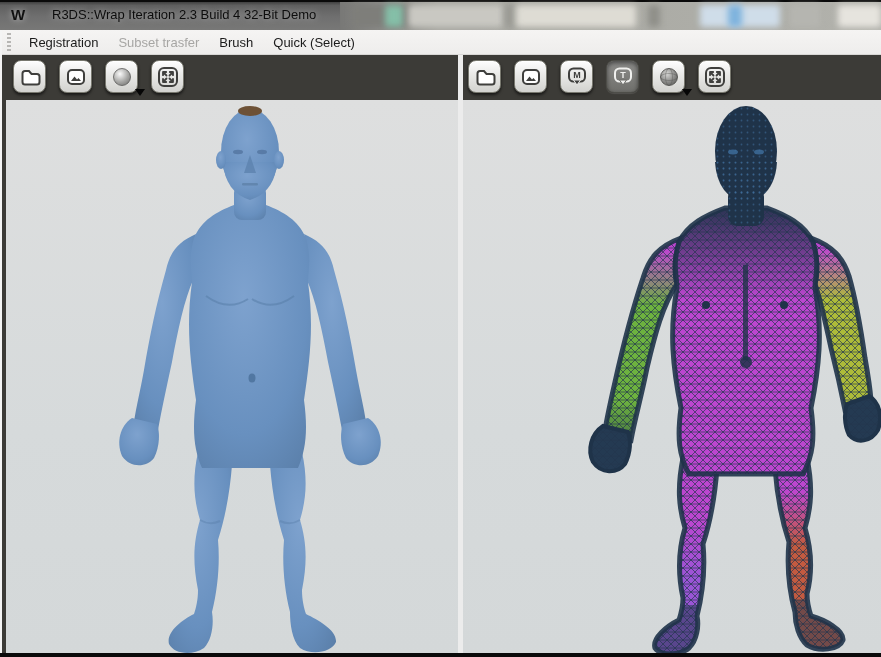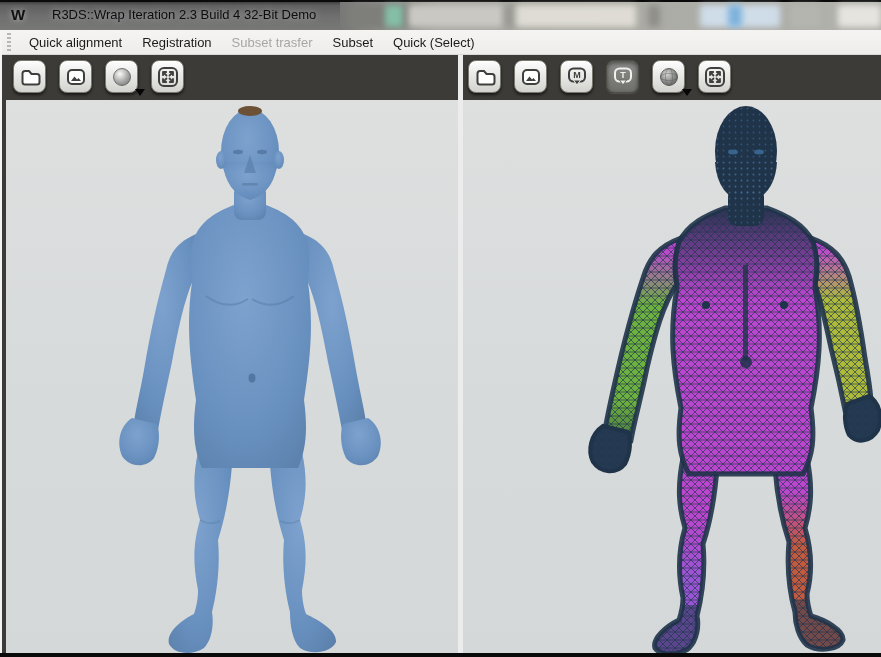--- a/index.html
+++ b/index.html
@@ -107,7 +107,6 @@
 
 <div class="menubar">
   <div class="menu-handle"></div>
-  <div class="menu-item">Quick alignment</div>
   <div class="menu-item">Registration</div>
   <div class="menu-item disabled">Subset trasfer</div>
   <div class="menu-item">Subset</div>

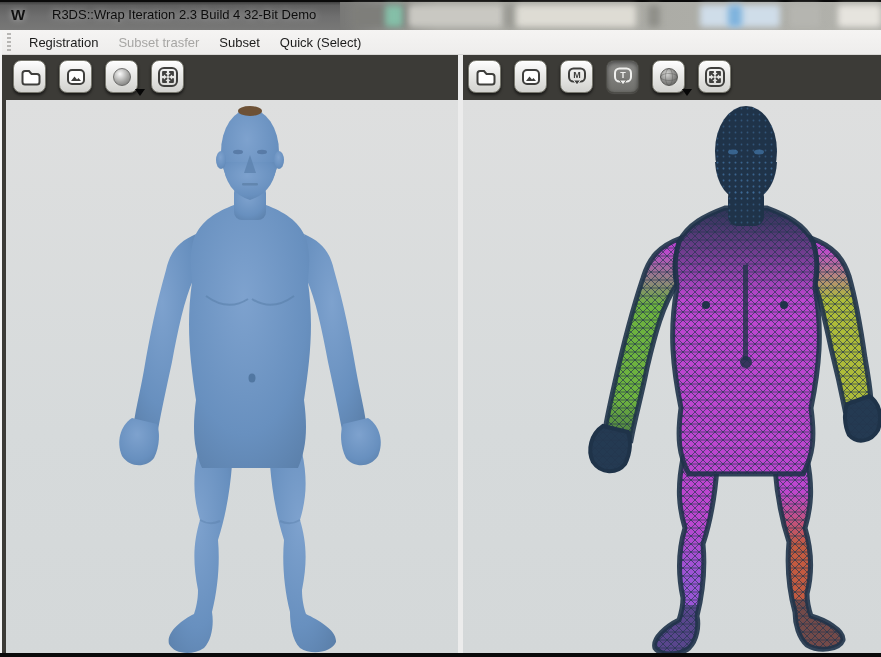--- a/index.html
+++ b/index.html
@@ -109,7 +109,7 @@
   <div class="menu-handle"></div>
   <div class="menu-item">Registration</div>
   <div class="menu-item disabled">Subset trasfer</div>
-  <div class="menu-item">Subset</div>
+  <div class="menu-item">Brush</div>
   <div class="menu-item">Quick (Select)</div>
 </div>
 

